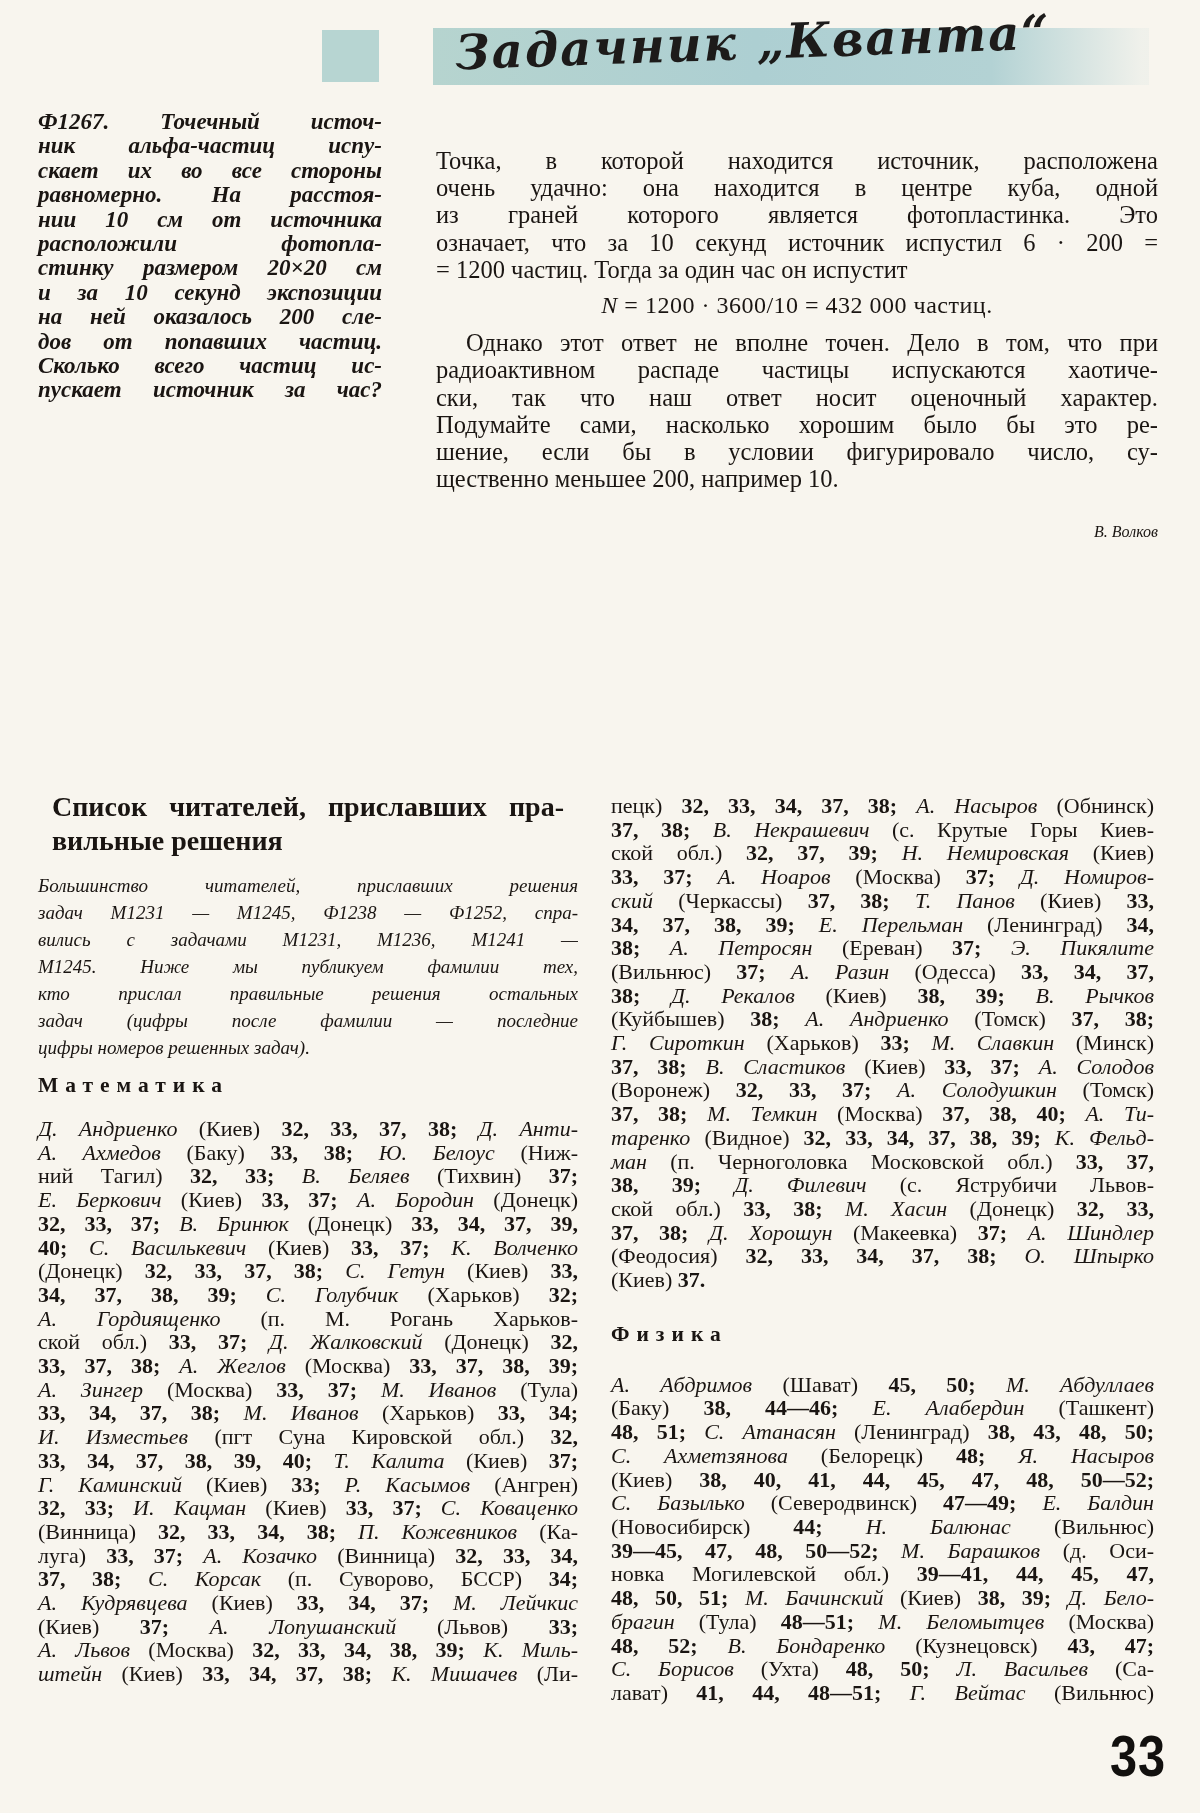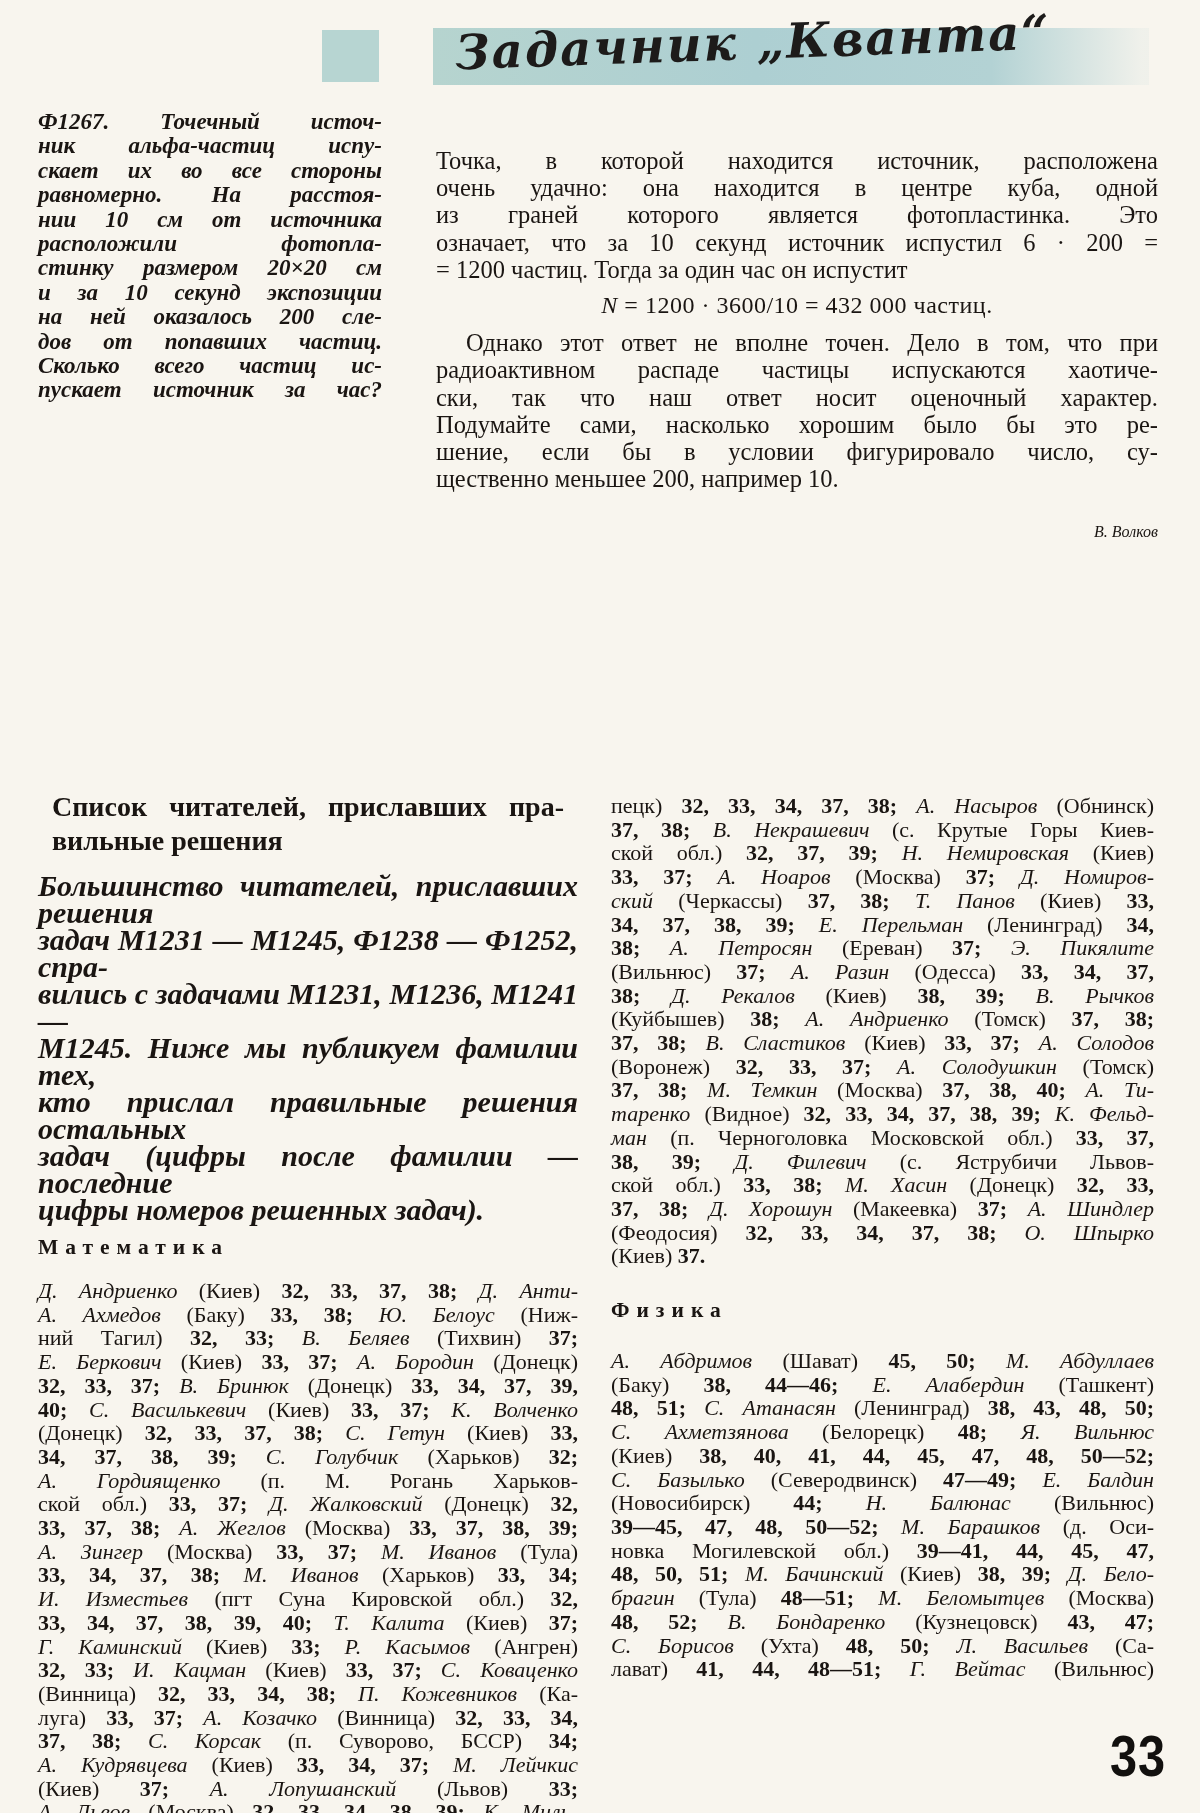--- a/index.html
+++ b/index.html
@@ -31,7 +31,7 @@
   .readers-left{position:absolute;left:38px;top:776px;width:540px;}
   .readers-right{position:absolute;left:611px;top:794px;width:543px;}
   .rheading{font-size:28px;font-weight:700;line-height:34px;margin:14px;}
-  .intro{font-weight:700;font-style:italic;font-size:30px;line-height:27px;}
+  .intro{font-weight:400;font-style:italic;font-size:19px;line-height:27px;}
   .subject{font-weight:700;font-size:21.5px;letter-spacing:7px;margin-top:12px;margin-bottom:19px;}
   .readers-right .subject{margin-top:30px;margin-bottom:26px;}
   .rlist{font-size:22px;line-height:23.7px;}

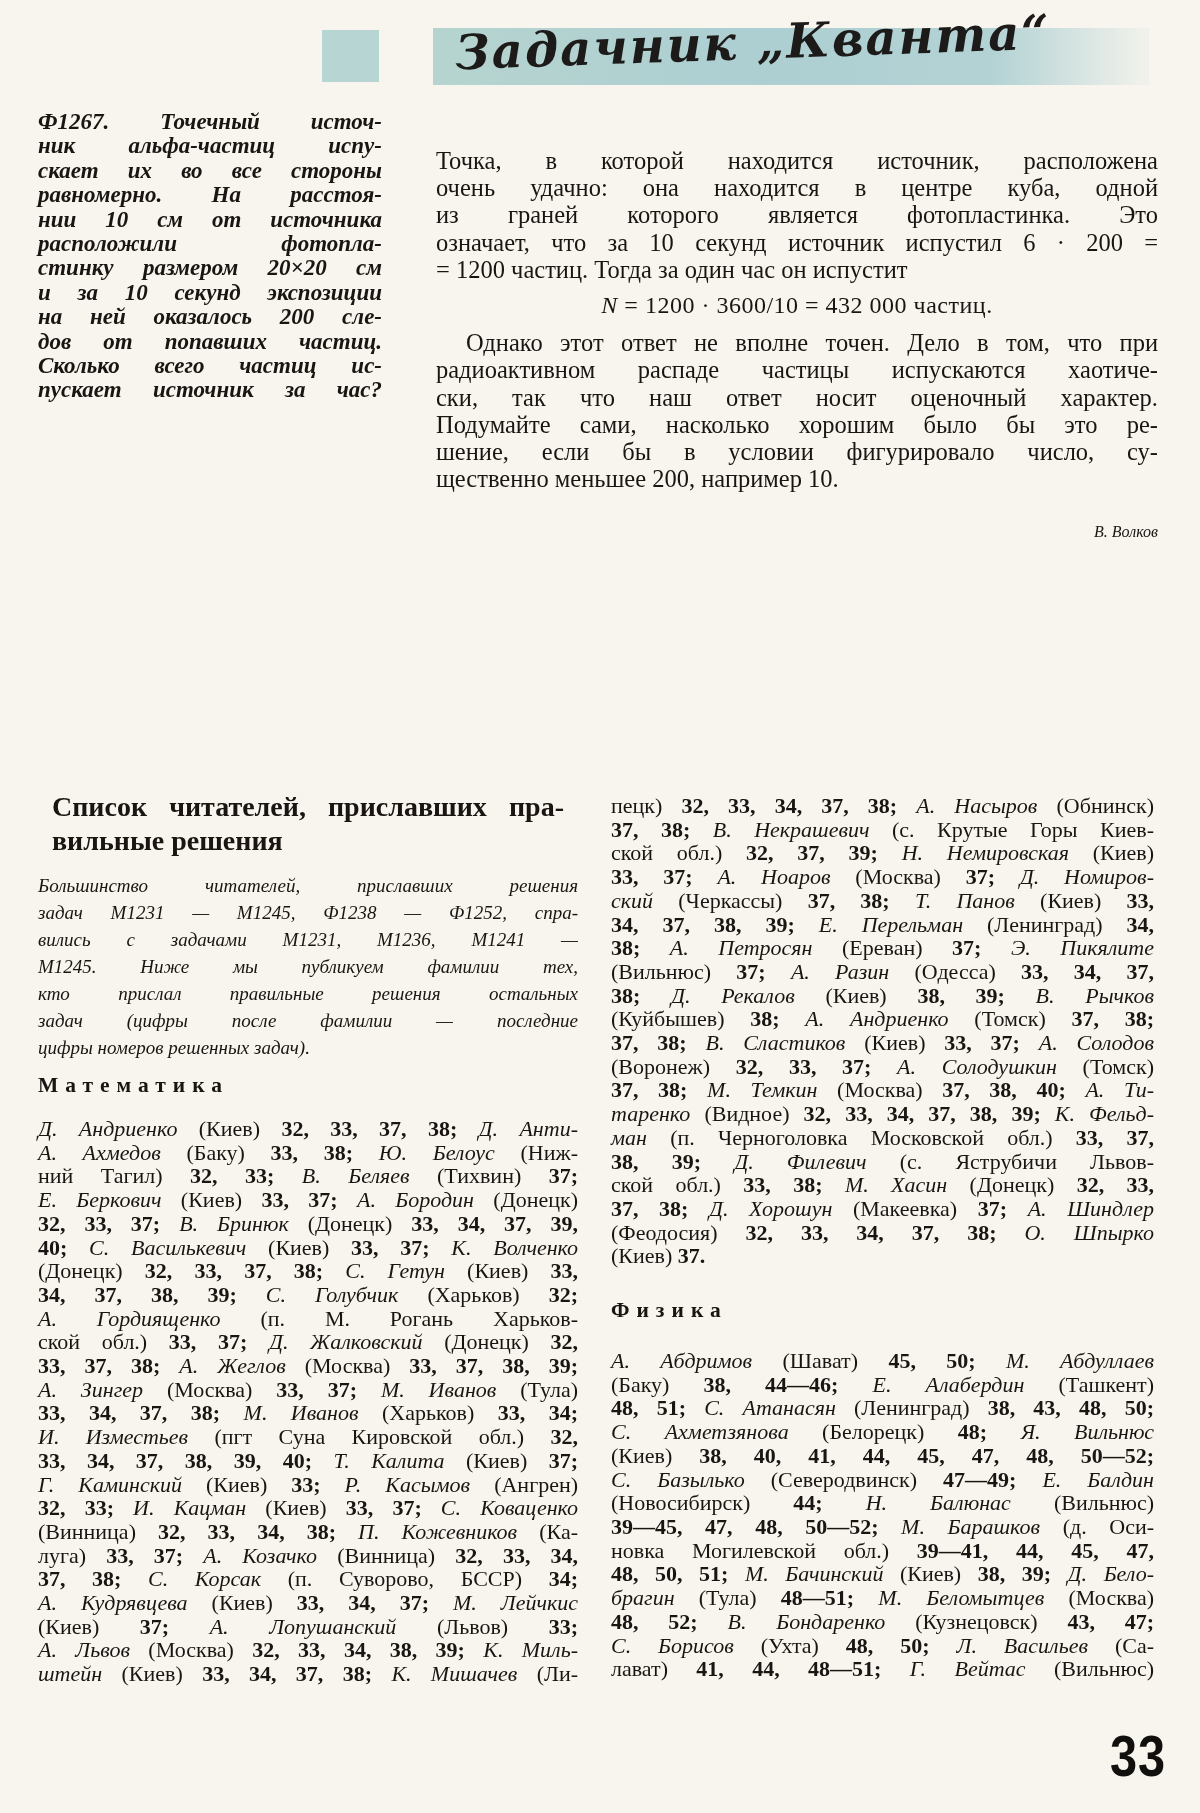--- a/index.html
+++ b/index.html
@@ -143,6 +143,7 @@
         <div class="line"><span class="up">(Вильнюс)</span><span class="nm"> </span><b class="num">37; </b><span class="nm">А. Разин </span><span class="up">(Одесса)</span><span class="nm"> </span><b class="num">33, 34, 37,</b></div>
         <div class="line"><b class="num">38; </b><span class="nm">Д. Рекалов </span><span class="up">(Киев)</span><span class="nm"> </span><b class="num">38, 39; </b><span class="nm">В. Рычков</span></div>
         <div class="line"><span class="up">(Куйбышев)</span><span class="nm"> </span><b class="num">38; </b><span class="nm">А. Андриенко </span><span class="up">(Томск)</span><span class="nm"> </span><b class="num">37, 38;</b></div>
+        <div class="line"><span class="nm">Г. Сироткин </span><span class="up">(Харьков)</span><span class="nm"> </span><b class="num">33; </b><span class="nm">М. Славкин </span><span class="up">(Минск)</span></div>
         <div class="line"><b class="num">37, 38; </b><span class="nm">В. Сластиков </span><span class="up">(Киев)</span><span class="nm"> </span><b class="num">33, 37; </b><span class="nm">А. Солодов</span></div>
         <div class="line"><span class="up">(Воронеж)</span><span class="nm"> </span><b class="num">32, 33, 37; </b><span class="nm">А. Солодушкин </span><span class="up">(Томск)</span></div>
         <div class="line"><b class="num">37, 38; </b><span class="nm">М. Темкин </span><span class="up">(Москва)</span><span class="nm"> </span><b class="num">37, 38, 40; </b><span class="nm">А. Ти-</span></div>

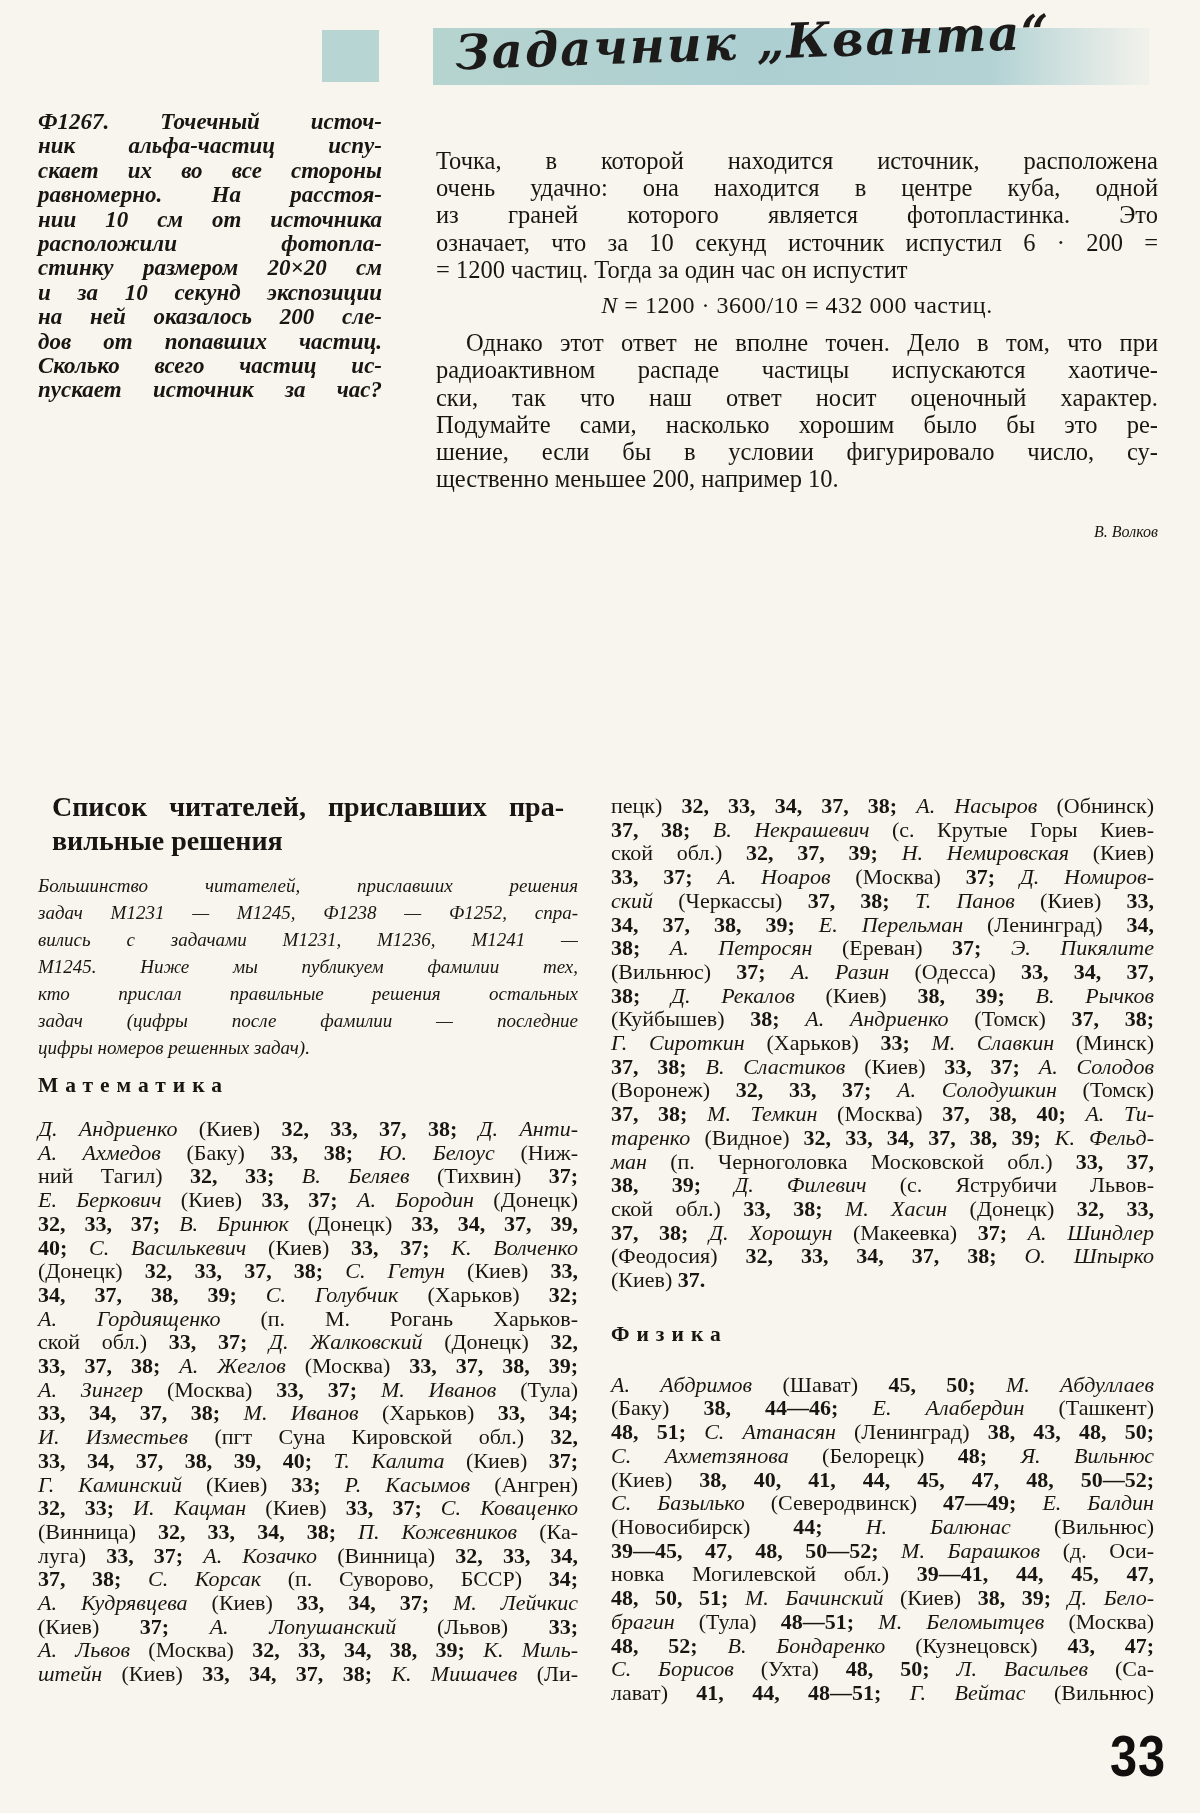--- a/index.html
+++ b/index.html
@@ -160,7 +160,7 @@
         <div class="line"><span class="nm">А. Абдримов </span><span class="up">(Шават)</span><span class="nm"> </span><b class="num">45, 50; </b><span class="nm">М. Абдуллаев</span></div>
         <div class="line"><span class="up">(Баку)</span><span class="nm"> </span><b class="num">38, 44—46; </b><span class="nm">Е. Алабердин </span><span class="up">(Ташкент)</span></div>
         <div class="line"><b class="num">48, 51; </b><span class="nm">С. Атанасян </span><span class="up">(Ленинград)</span><span class="nm"> </span><b class="num">38, 43, 48, 50;</b></div>
-        <div class="line"><span class="nm">С. Ахметзянова </span><span class="up">(Белорецк)</span><span class="nm"> </span><b class="num">48; </b><span class="nm">Я. Вильнюс</span></div>
+        <div class="line"><span class="nm">С. Ахметзянова </span><span class="up">(Белорецк)</span><span class="nm"> </span><b class="num">48; </b><span class="nm">Я. Насыров</span></div>
         <div class="line"><span class="up">(Киев)</span><span class="nm"> </span><b class="num">38, 40, 41, 44, 45, 47, 48, 50—52;</b></div>
         <div class="line"><span class="nm">С. Базылько </span><span class="up">(Северодвинск)</span><span class="nm"> </span><b class="num">47—49; </b><span class="nm">Е. Балдин</span></div>
         <div class="line"><span class="up">(Новосибирск)</span><span class="nm"> </span><b class="num">44; </b><span class="nm">Н. Балюнас </span><span class="up">(Вильнюс)</span></div>

